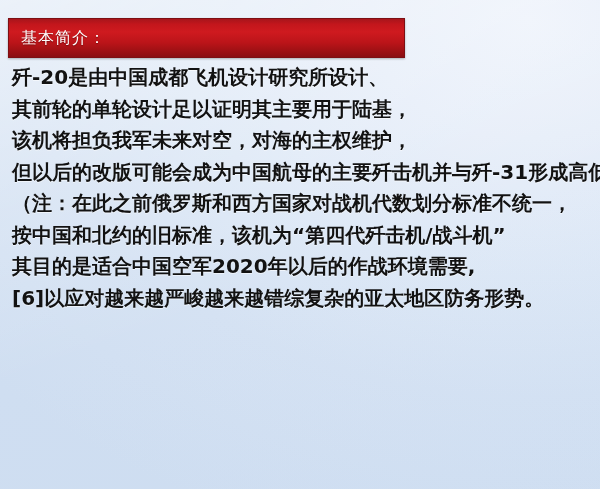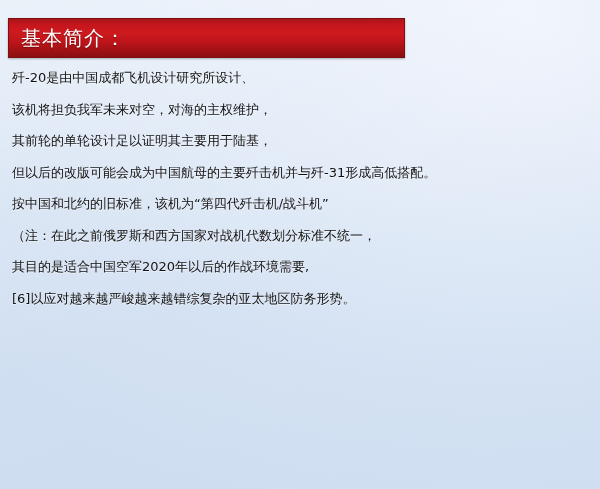--- a/index.html
+++ b/index.html
@@ -65,7 +65,7 @@
   }
   .title-banner .title-text {
     color: #ffffff;
-    font-size: 20px;
+    font-size: 16px;
     line-height: 1;
     letter-spacing: 1px;
     margin-left: 12px;

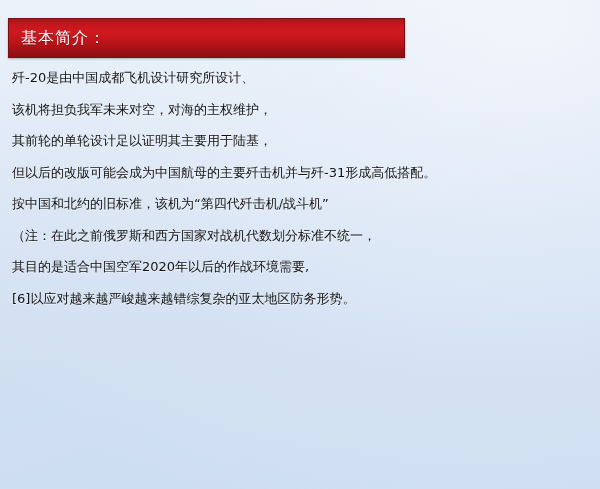--- a/index.html
+++ b/index.html
@@ -83,12 +83,13 @@
   }
   .text-line {
     color: #121212;
-    font-size: 13px;
+    font-size: 20px;
     line-height: 31.5px;
     height: 31.5px;
     white-space: nowrap;
     letter-spacing: 0px;
     text-shadow: 0 1px 0 rgba(255,255,255,0.55);
+    font-weight: bold;
   }
 </style>
 </head>

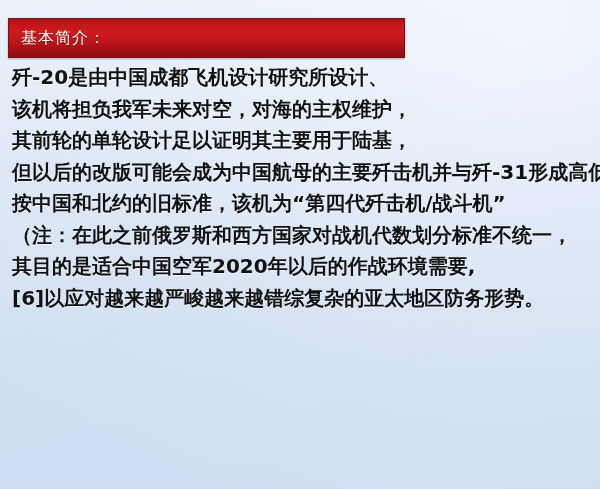--- a/index.html
+++ b/index.html
@@ -103,8 +103,8 @@
 
   <div class="body-text">
     <div class="text-line">歼-20是由中国成都飞机设计研究所设计、</div>
+    <div class="text-line">其前轮的单轮设计足以证明其主要用于陆基，</div>
     <div class="text-line">该机将担负我军未来对空，对海的主权维护，</div>
-    <div class="text-line">其前轮的单轮设计足以证明其主要用于陆基，</div>
     <div class="text-line">但以后的改版可能会成为中国航母的主要歼击机并与歼-31形成高低搭配。</div>
     <div class="text-line">按中国和北约的旧标准，该机为“第四代歼击机/战斗机”</div>
     <div class="text-line">（注：在此之前俄罗斯和西方国家对战机代数划分标准不统一，</div>

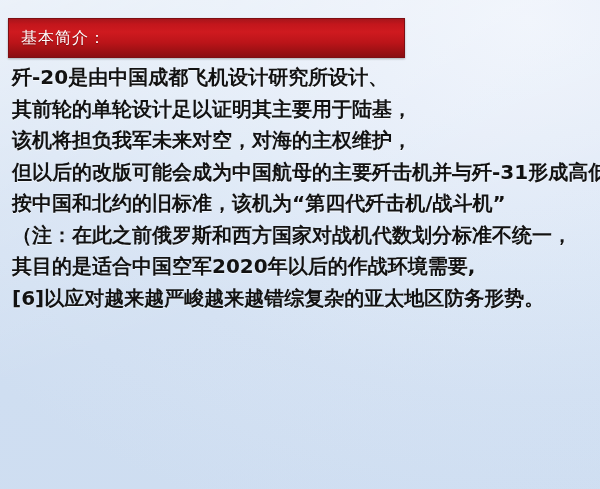--- a/index.html
+++ b/index.html
@@ -106,8 +106,8 @@
     <div class="text-line">其前轮的单轮设计足以证明其主要用于陆基，</div>
     <div class="text-line">该机将担负我军未来对空，对海的主权维护，</div>
     <div class="text-line">但以后的改版可能会成为中国航母的主要歼击机并与歼-31形成高低搭配。</div>
+    <div class="text-line">（注：在此之前俄罗斯和西方国家对战机代数划分标准不统一，</div>
     <div class="text-line">按中国和北约的旧标准，该机为“第四代歼击机/战斗机”</div>
-    <div class="text-line">（注：在此之前俄罗斯和西方国家对战机代数划分标准不统一，</div>
     <div class="text-line">其目的是适合中国空军2020年以后的作战环境需要,</div>
     <div class="text-line">[6]以应对越来越严峻越来越错综复杂的亚太地区防务形势。</div>
   </div>

